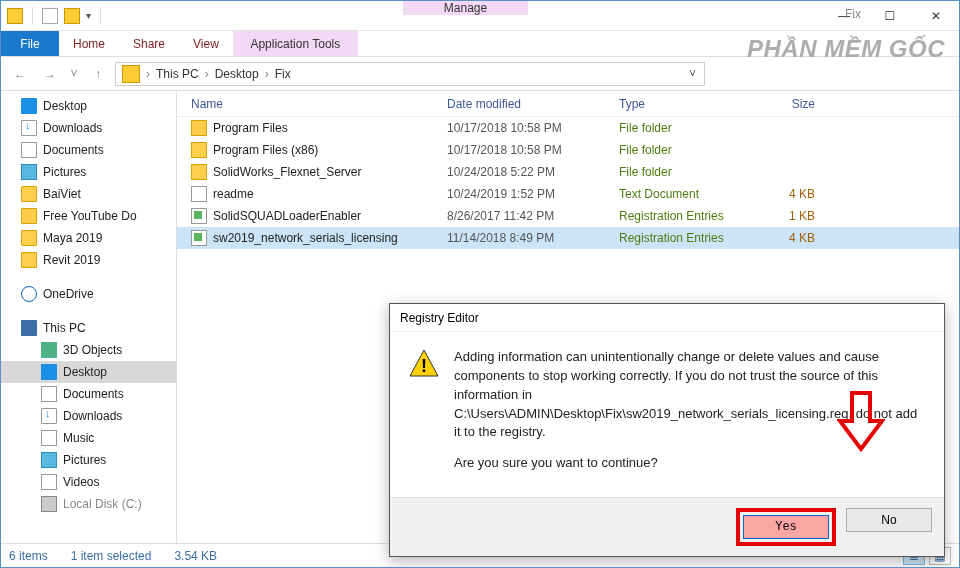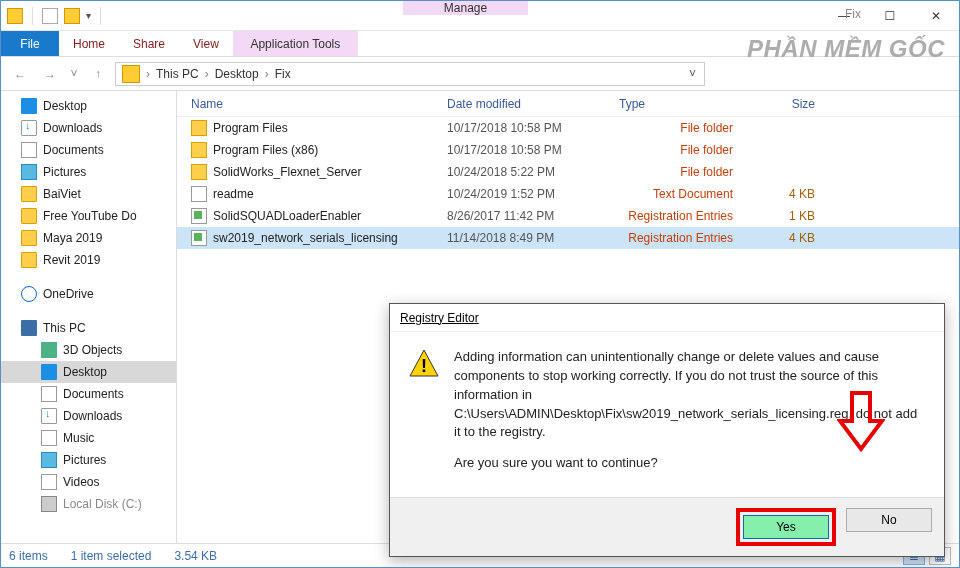--- a/index.html
+++ b/index.html
@@ -66,7 +66,7 @@
 .row .cell { padding-left: 14px; color: #222; }
 .row .c-name { width: 256px; display: flex; align-items: center; gap: 6px; }
 .row .c-date { width: 172px; color: #555; }
-.row .c-type { width: 128px; color: #c2410c; text-align: right; }
+.row .c-type { width: 128px; color: #4d7c0f; }
 .row .c-size { width: 82px; text-align: right; color: #a16207; }
 .file-ic { width: 16px; height: 16px; flex-shrink: 0; }
 .fi-folder { background: #ffcf4b; border: 1px solid #d8a100; }

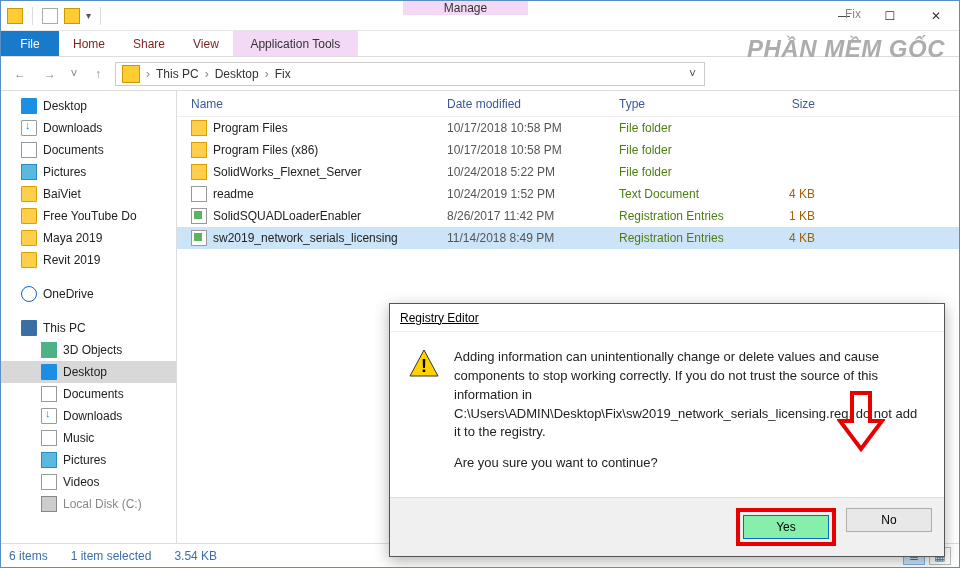--- a/index.html
+++ b/index.html
@@ -82,7 +82,7 @@
 
 
 .dialog { position: absolute; left: 388px; top: 302px; width: 556px; background: #fff; border: 1px solid #555; box-shadow: 0 4px 14px rgba(0,0,0,0.3); }
-.dlg-title { height: 28px; display: flex; align-items: center; padding: 0 10px; font-size: 12px; background: #fff; border-bottom: 1px solid #eee; text-decoration: underline; }
+.dlg-title { height: 28px; display: flex; align-items: center; padding: 0 10px; font-size: 12px; background: #fff; border-bottom: 1px solid #eee; }
 .dlg-body { display: flex; padding: 16px 18px 12px 18px; gap: 14px; }
 .dlg-icon { width: 32px; height: 32px; flex-shrink: 0; }
 .dlg-text { font-size: 13px; color: #222; line-height: 1.45; }

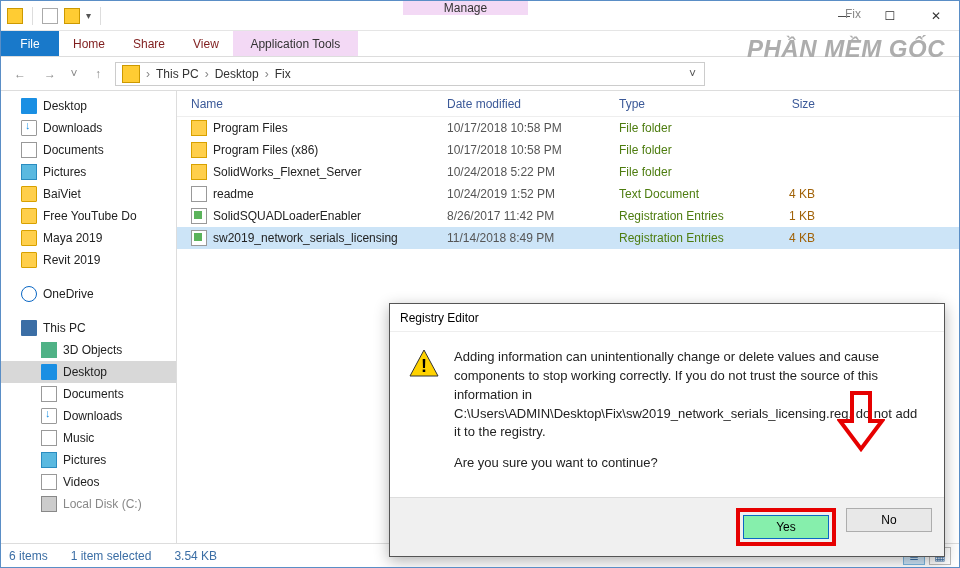--- a/index.html
+++ b/index.html
@@ -89,7 +89,7 @@
 .dlg-text p { margin-bottom: 12px; }
 .dlg-buttons { background: #f0f0f0; border-top: 1px solid #ddd; padding: 10px 12px; display: flex; justify-content: flex-end; gap: 10px; }
 .dlg-btn { width: 86px; height: 24px; border: 1px solid #adadad; background: #e8e8e8; font-size: 12px; }
-.dlg-btn.default { background: #86efac; border: 1px solid #0a67c4; }
+.dlg-btn.default { background: #fca5a5; border: 1px solid #0a67c4; font-family: Liberation Mono, monospace; }
 .yes-wrap { border: 4px solid #e60000; padding: 3px; }
 
 

